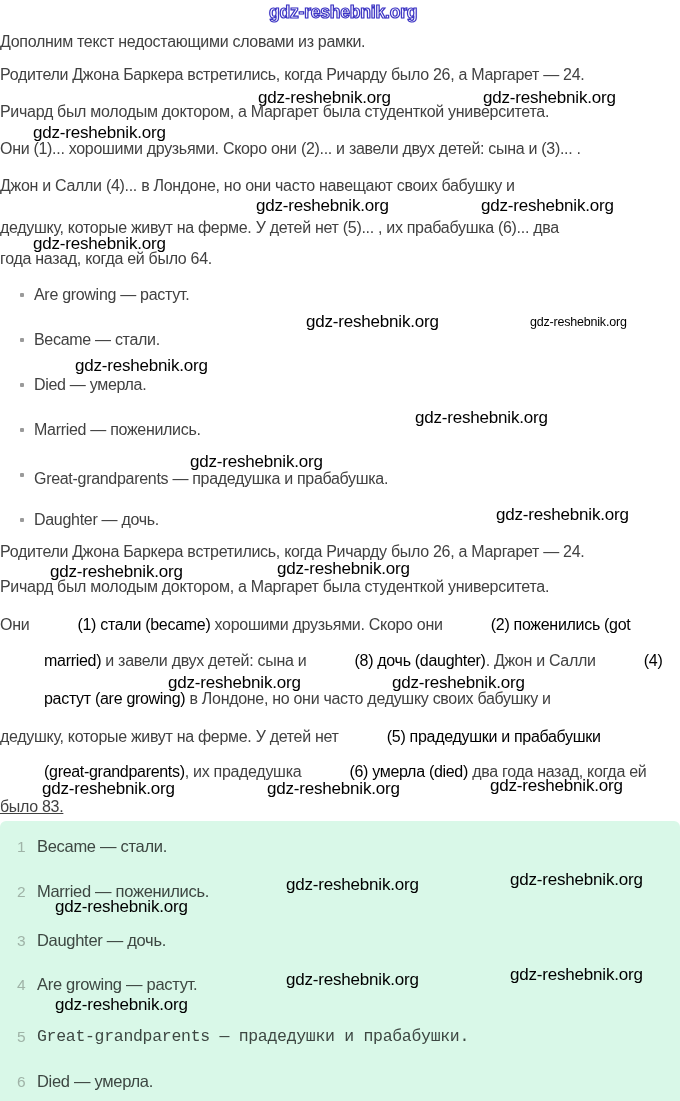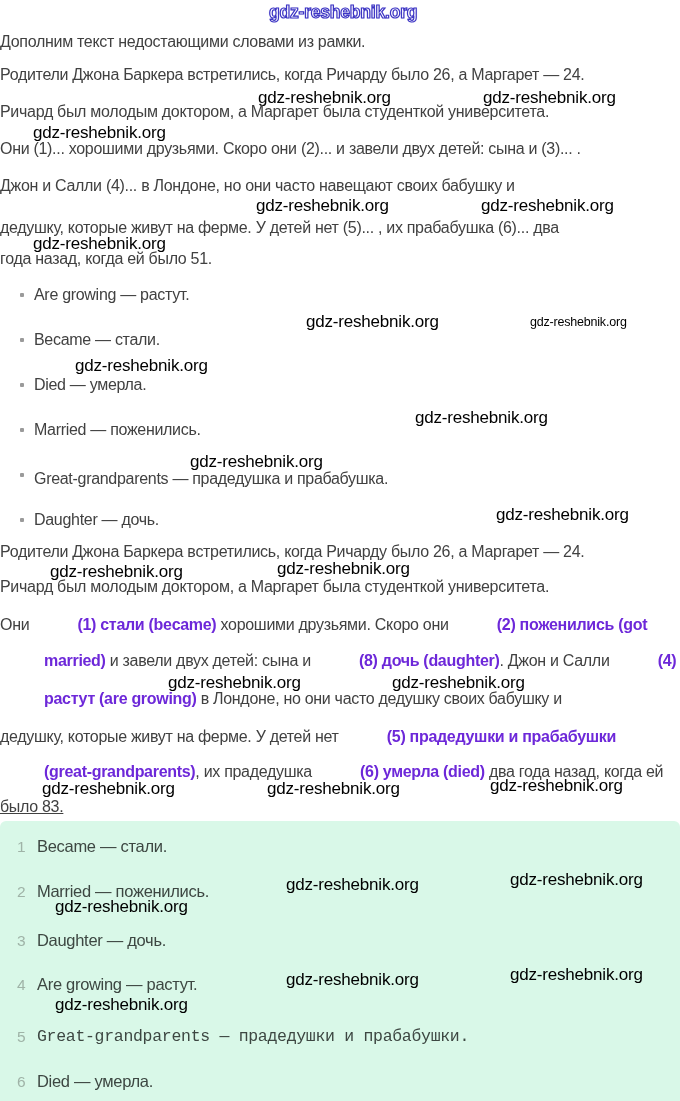--- a/index.html
+++ b/index.html
@@ -47,7 +47,7 @@
 <span class="wm" style="left:481px; top:196px;">gdz-reshebnik.org</span>
 <div class="abs txt" style="left:0; top:219px;">дедушку, которые живут на ферме. У детей нет (5)... , их прабабушка (6)... два</div>
 <span class="wm" style="left:33px; top:234px;">gdz-reshebnik.org</span>
-<div class="abs txt" style="left:0; top:250px;">года назад, когда ей было 51.</div>
+<div class="abs txt" style="left:0; top:250px;">года назад, когда ей было 64.</div>
 
 <span class="bullet-dot" style="top:286px;"></span>
 <div class="vocab-text txt" style="top:286px;">Are growing — растут.</div>

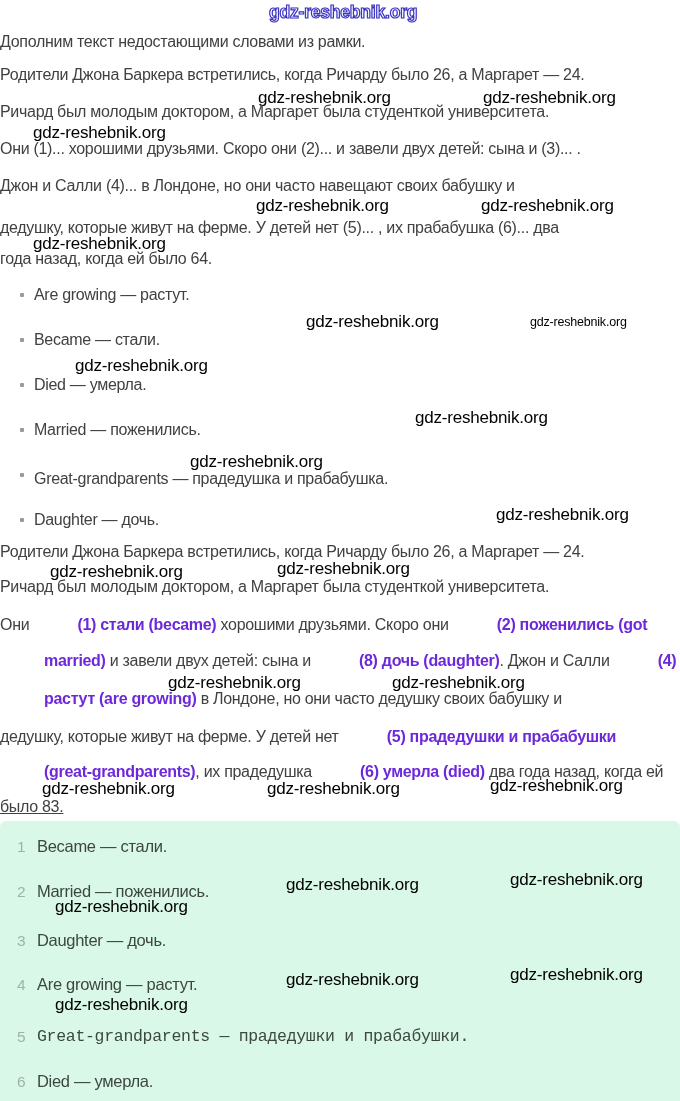--- a/index.html
+++ b/index.html
@@ -11,7 +11,7 @@
   }
   .abs { position: absolute; white-space: nowrap; }
   .txt { font-size: 16px; line-height: 1.1; letter-spacing: -0.3px; color: #414141; }
-  .b   { font-weight: bold; color: #6d28d9; padding-left: 44px; }
+  .b   { font-weight: normal; color: #000000; padding-left: 44px; }
   .wm  { position: absolute; white-space: nowrap; font-size: 17px; color: #000000;
          letter-spacing: -0.2px; }
   .wm-s { font-size: 12.5px; }

